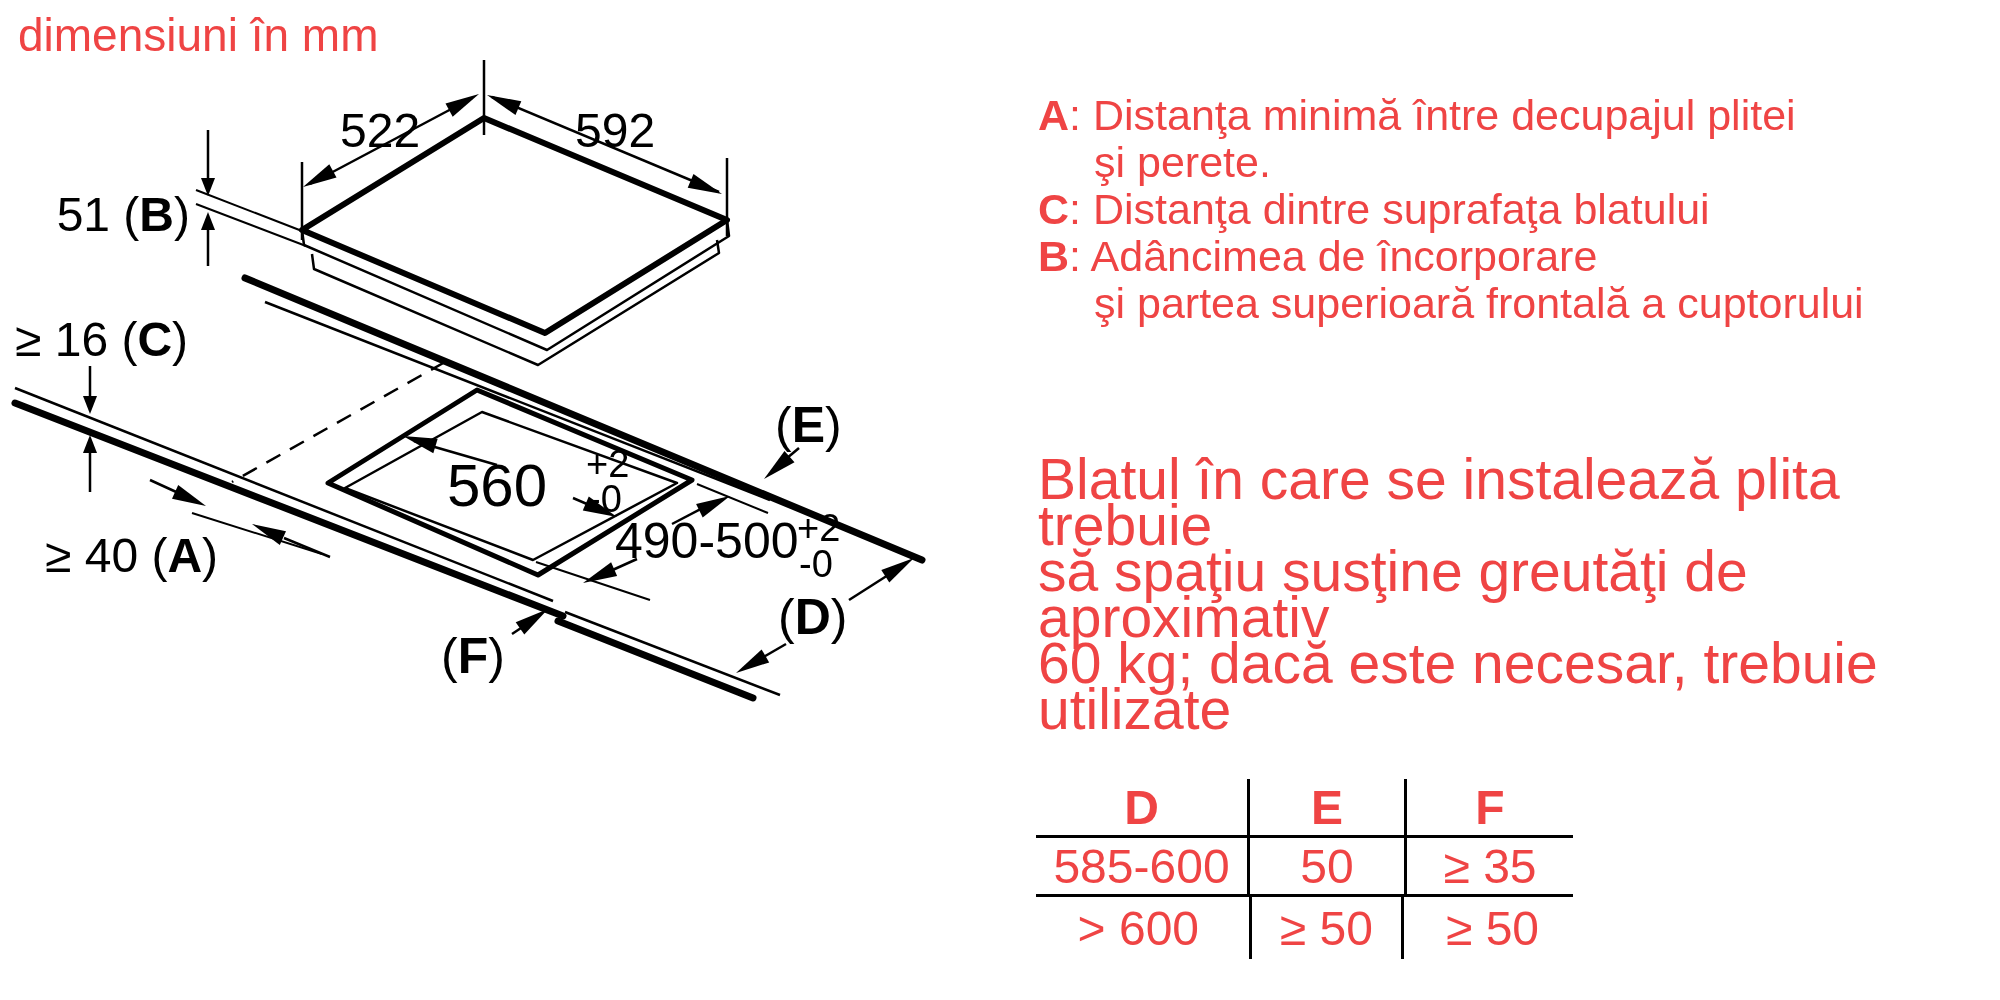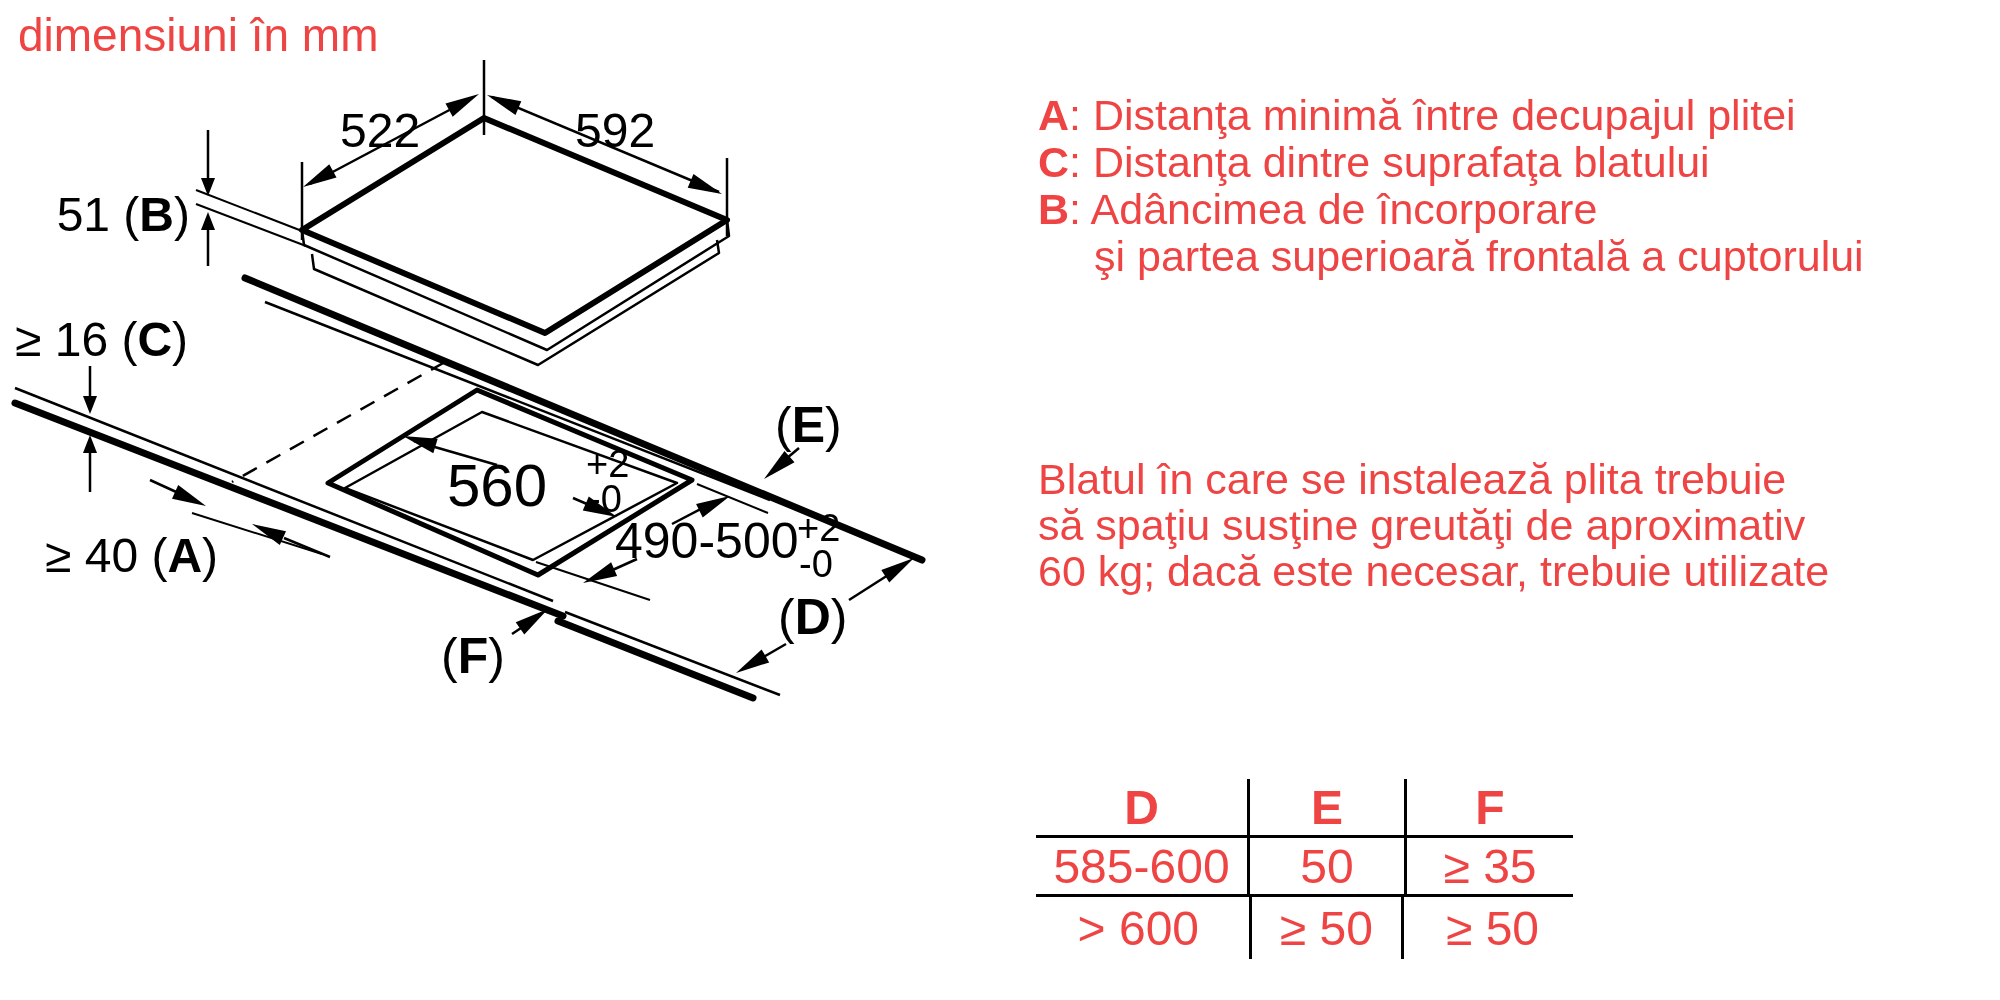--- a/index.html
+++ b/index.html
@@ -153,6 +153,7 @@
 
   <div class="legend">
     <div class="lline"><span class="b">A</span><span>: </span><span>Distanţa minimă între decupajul plitei</span></div>
+    <div class="lline ind">şi perete.</div>
     <div class="lline"><span class="b">C</span><span>: </span><span>Distanţa dintre suprafaţa blatului</span></div>
     <div class="lline"><span class="b">B</span><span>: </span><span>Adâncimea de încorporare</span></div>
     <div class="lline ind">şi partea superioară frontală a cuptorului</div>

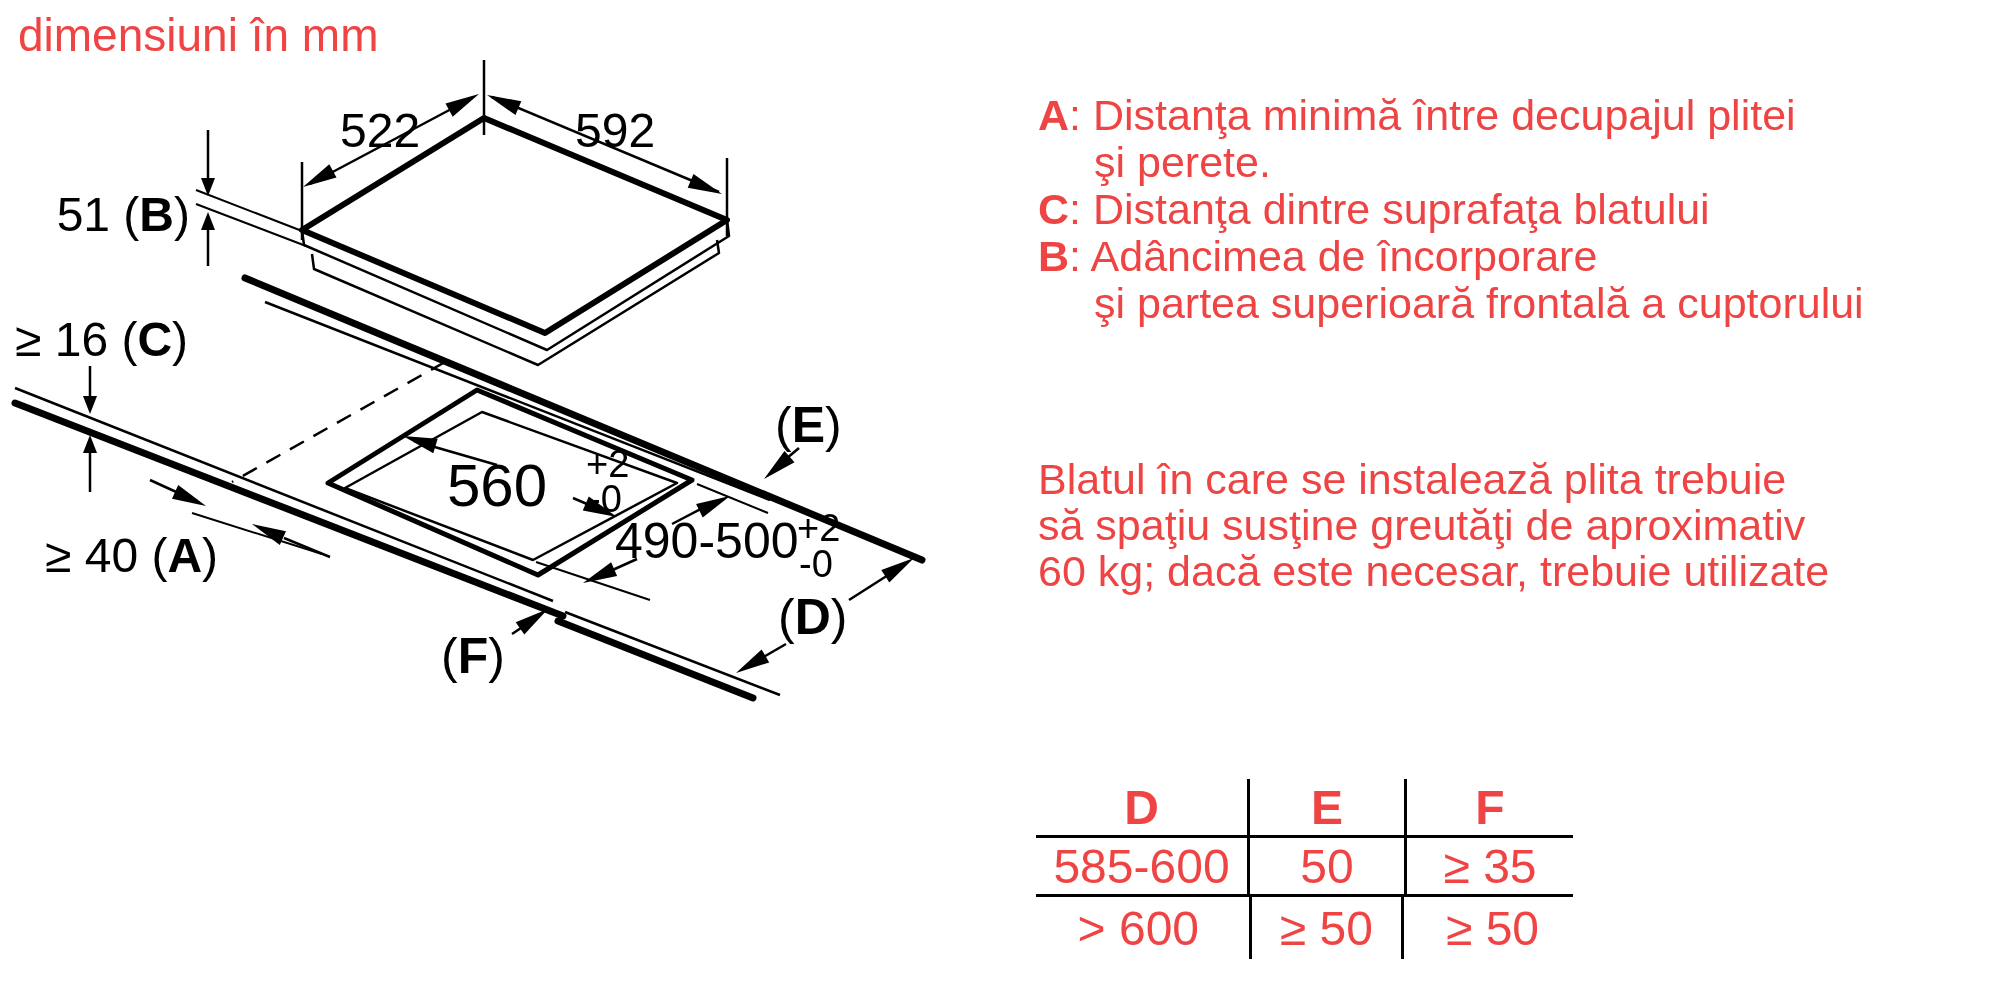--- a/index.html
+++ b/index.html
@@ -15,7 +15,7 @@
   .legend{position:absolute;left:1038px;top:92px;width:930px;font-size:43px;line-height:47px;}
   .lline{white-space:nowrap;}
   .ind{padding-left:56px;}
-  .para{position:absolute;left:1038px;top:456px;width:930px;font-size:43px;line-height:46px;}
+  .para{position:absolute;left:1038px;top:456px;width:930px;font-size:57px;line-height:46px;}
   .dtable{position:absolute;left:1036px;top:779px;width:537px;font-size:48px;}
   .trow{display:flex;}
   .trow.hb{border-bottom:3px solid #000;}

